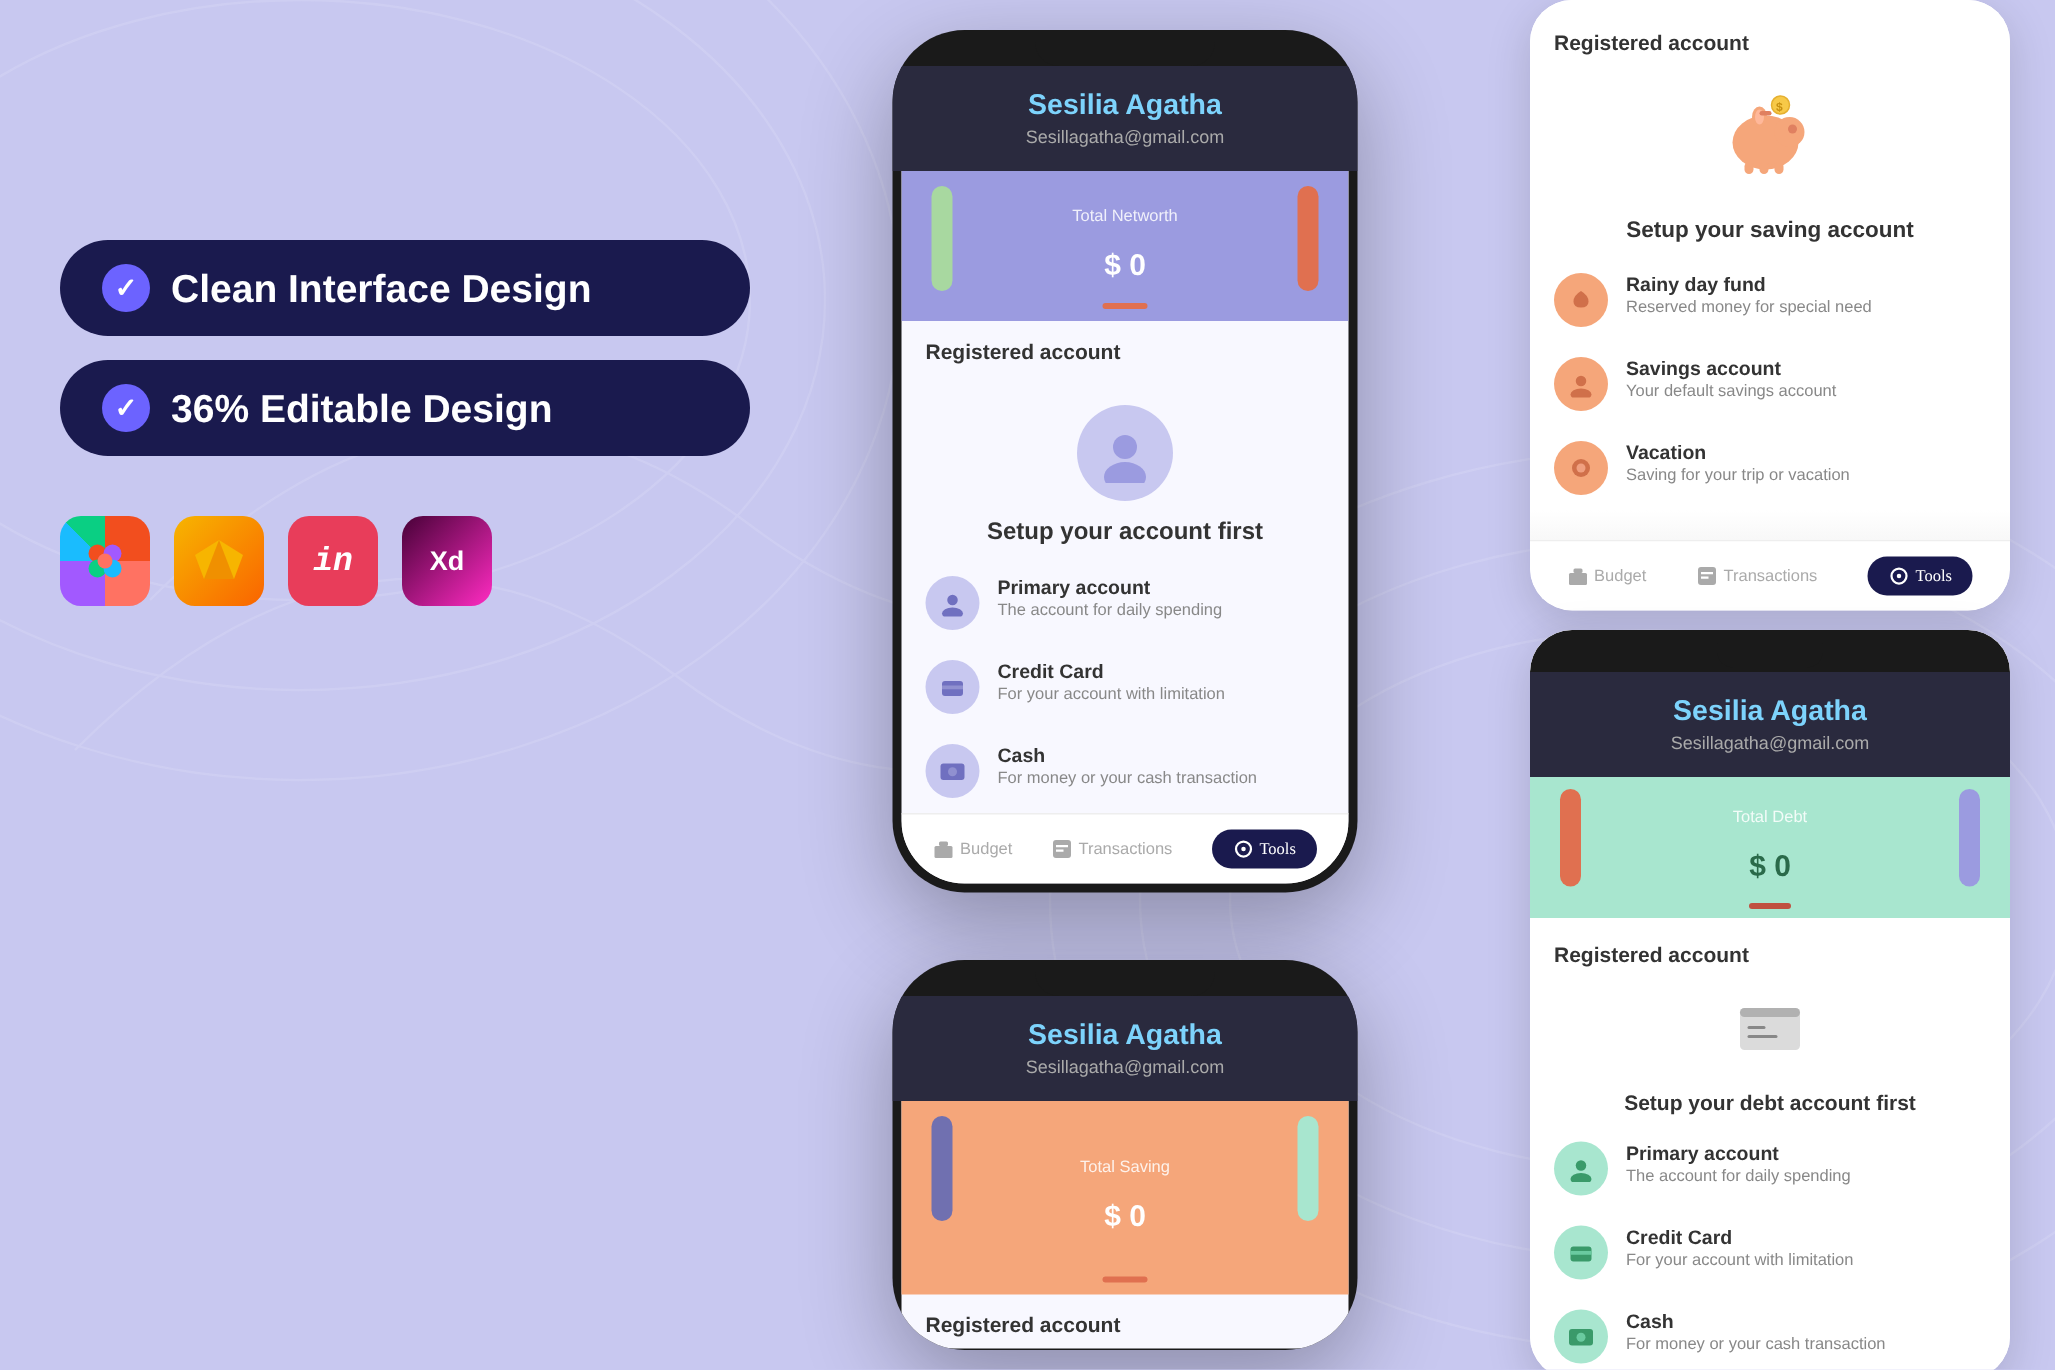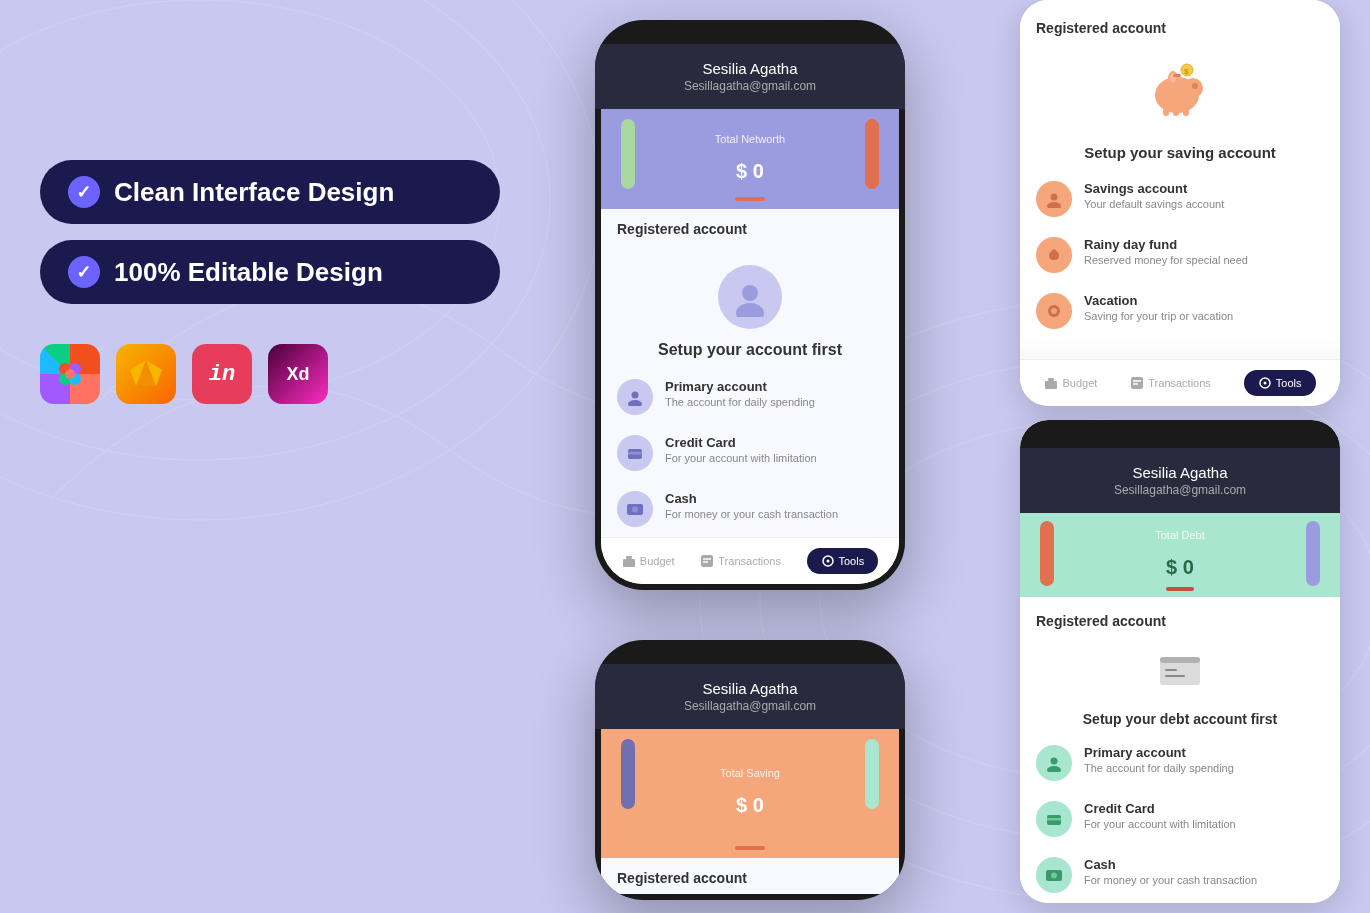--- a/index.html
+++ b/index.html
@@ -158,9 +158,9 @@
     }
 
     .user-name {
-      color: #ffffff;
-      font-size: 15px;
-      font-weight: 400;
+      color: #7dd3fc;
+      font-size: 19px;
+      font-weight: 700;
     }
 
     .user-email {

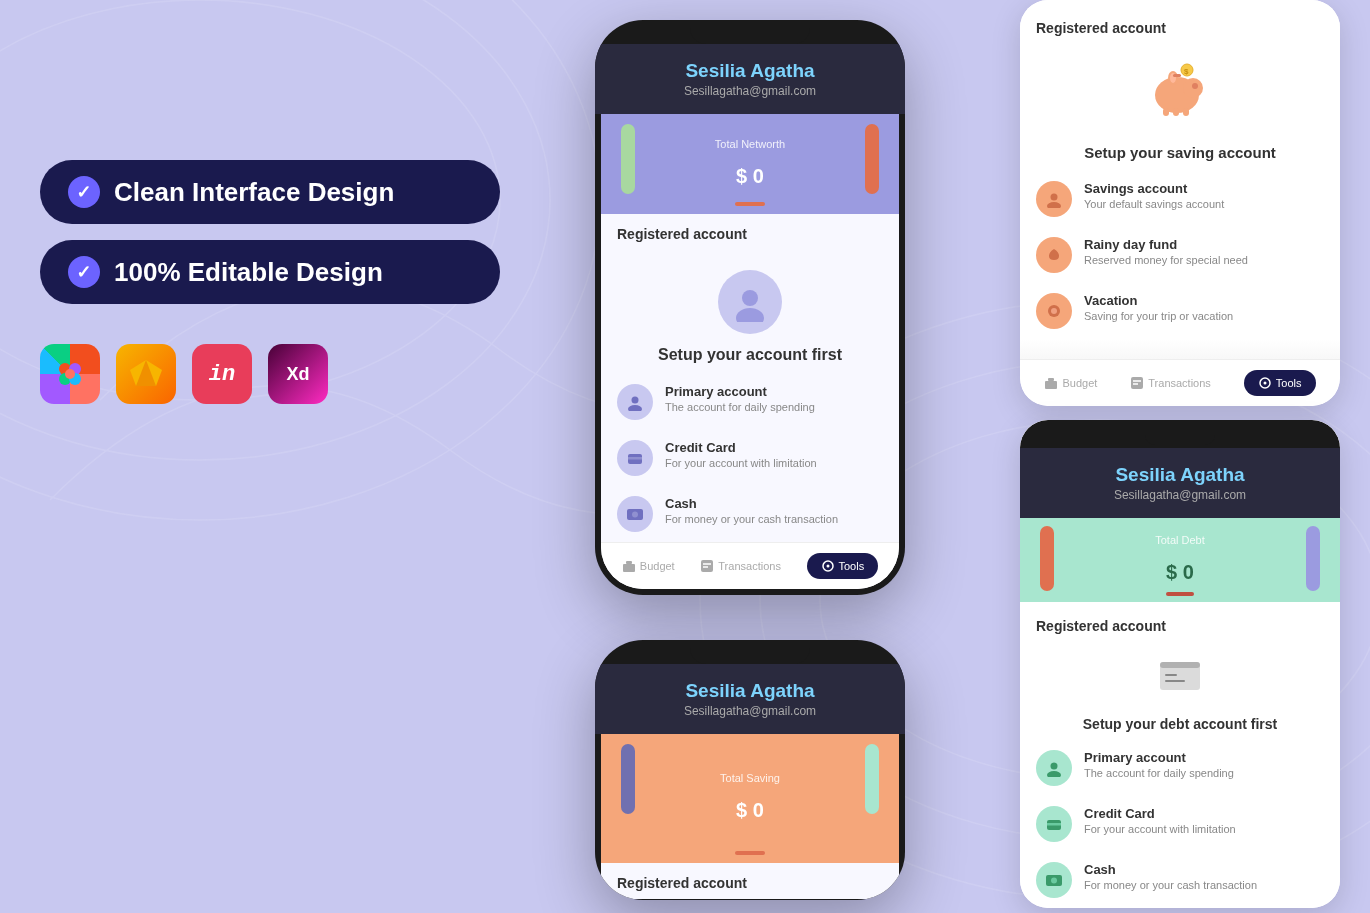--- a/index.html
+++ b/index.html
@@ -523,6 +523,18 @@
     <div class="account-item">
       <div class="account-icon account-icon-orange">
         <svg width="18" height="18" viewBox="0 0 18 18">
+            <path d="M9 3 Q14 6 14 10 Q14 14 9 14 Q4 14 4 10 Q4 6 9 3Z" fill="#d0704a"></path>
+          </svg>
+      </div>
+      <div>
+        <div class="account-name">Rainy day fund</div>
+        <div class="account-desc">Reserved money for special need</div>
+      </div>
+    </div>
+
+    <div class="account-item">
+      <div class="account-icon account-icon-orange">
+        <svg width="18" height="18" viewBox="0 0 18 18">
             <circle cx="9" cy="7" r="3.5" fill="#d0704a"></circle>
             <ellipse cx="9" cy="16" rx="7" ry="4" fill="#d0704a"></ellipse>
           </svg>
@@ -530,18 +542,6 @@
       <div>
         <div class="account-name">Savings account</div>
         <div class="account-desc">Your default savings account</div>
-      </div>
-    </div>
-
-    <div class="account-item">
-      <div class="account-icon account-icon-orange">
-        <svg width="18" height="18" viewBox="0 0 18 18">
-            <path d="M9 3 Q14 6 14 10 Q14 14 9 14 Q4 14 4 10 Q4 6 9 3Z" fill="#d0704a"></path>
-          </svg>
-      </div>
-      <div>
-        <div class="account-name">Rainy day fund</div>
-        <div class="account-desc">Reserved money for special need</div>
       </div>
     </div>
 

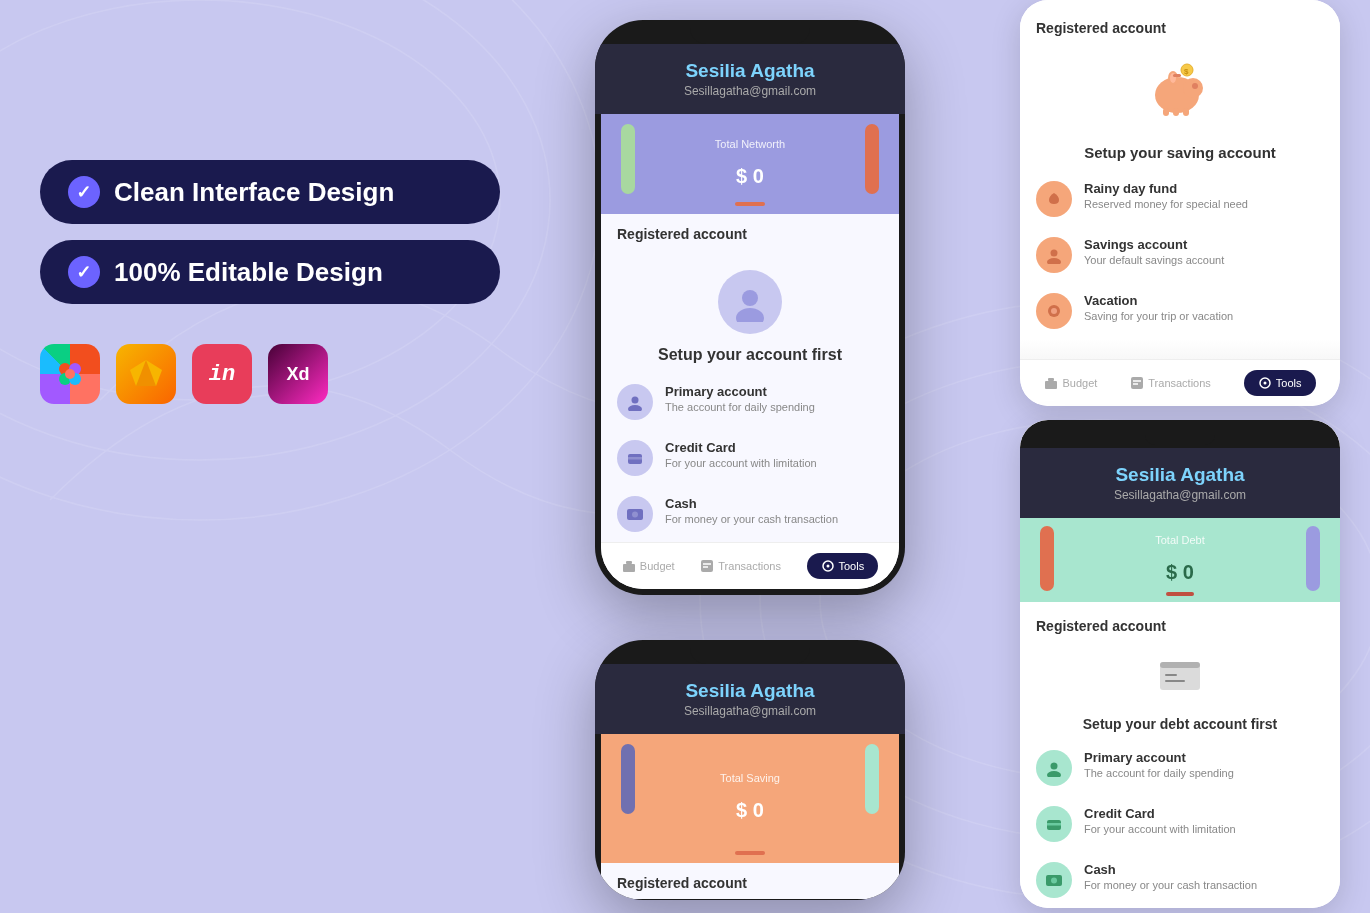--- a/index.html
+++ b/index.html
@@ -345,7 +345,7 @@
 
   <div class="feature-badge" style="margin-top:16px;">
     <div class="check-icon">✓</div>
-    <span>100% Editable Design</span>
+    <span>36% Editable Design</span>
   </div>
 
   <div class="tools-row">

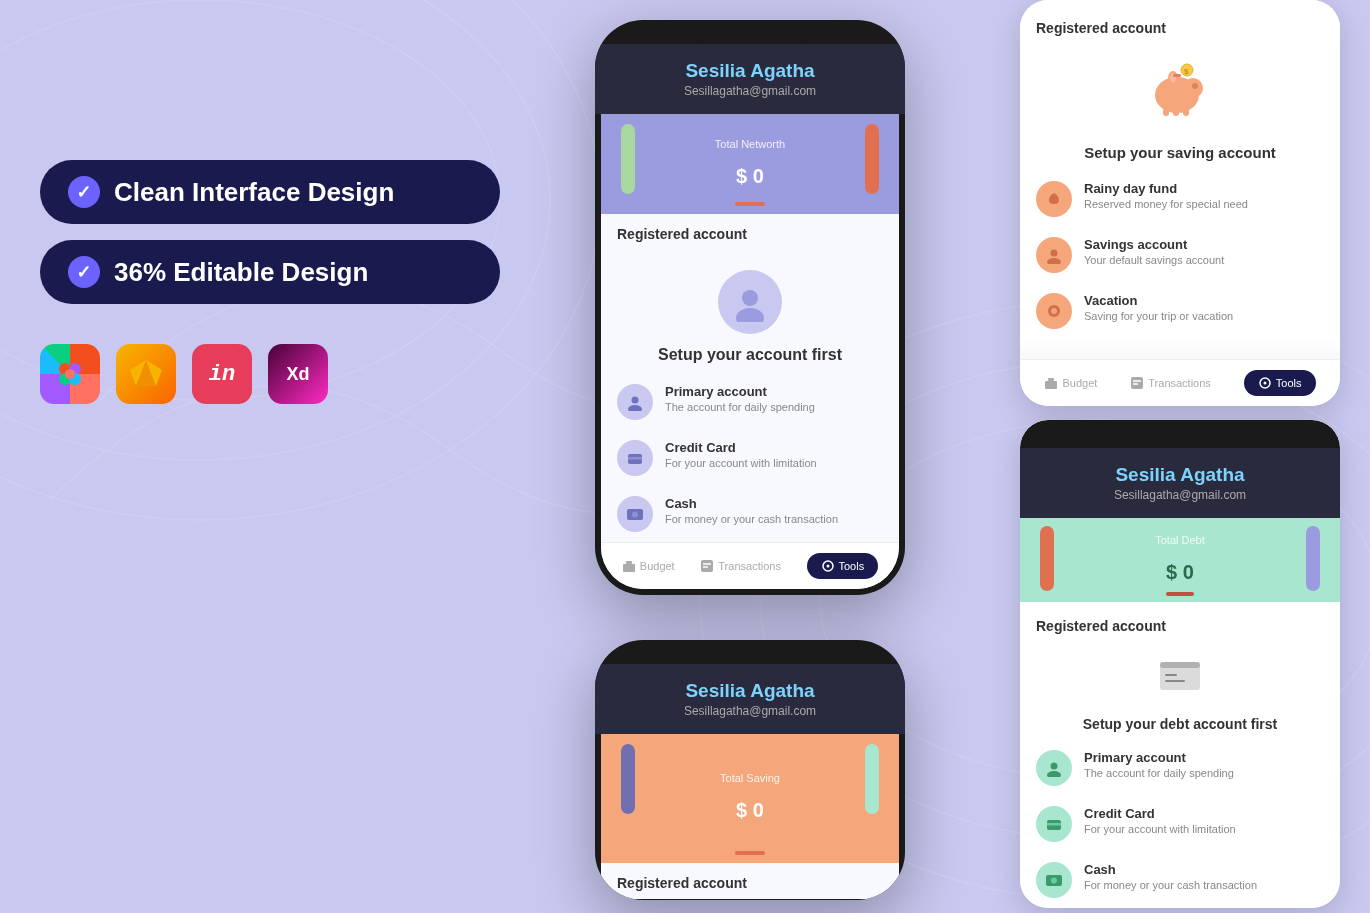--- a/index.html
+++ b/index.html
@@ -310,6 +310,7 @@
       display: flex;
       align-items: center;
       gap: 4px;
+      font-family: Liberation Serif, serif;
     }
 
     

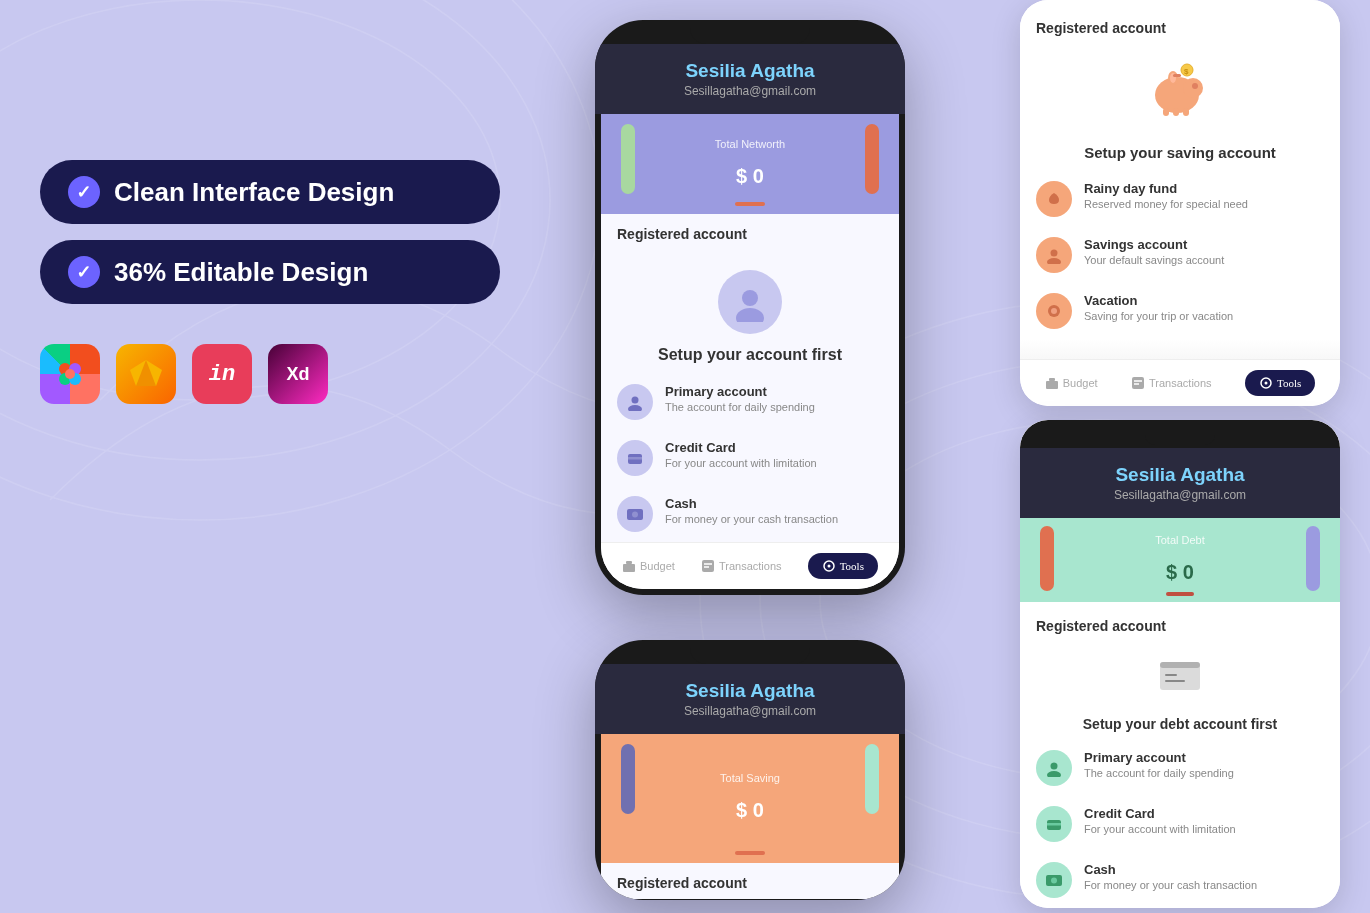--- a/index.html
+++ b/index.html
@@ -600,7 +600,7 @@
       <div class="user-email">Sesillagatha@gmail.com</div>
     </div>
 
-    <div class="balance-card balance-card-debt" style="position:relative; height:84px;">
+    <div class="balance-card balance-card-debt" style="position:relative; height:94px;">
       <div style="position:absolute;left:20px;top:8px;width:14px;height:65px;background:#e07050;border-radius:7px;"></div>
       <div style="text-align:center;">
         <span class="balance-label">Total Debt</span>

